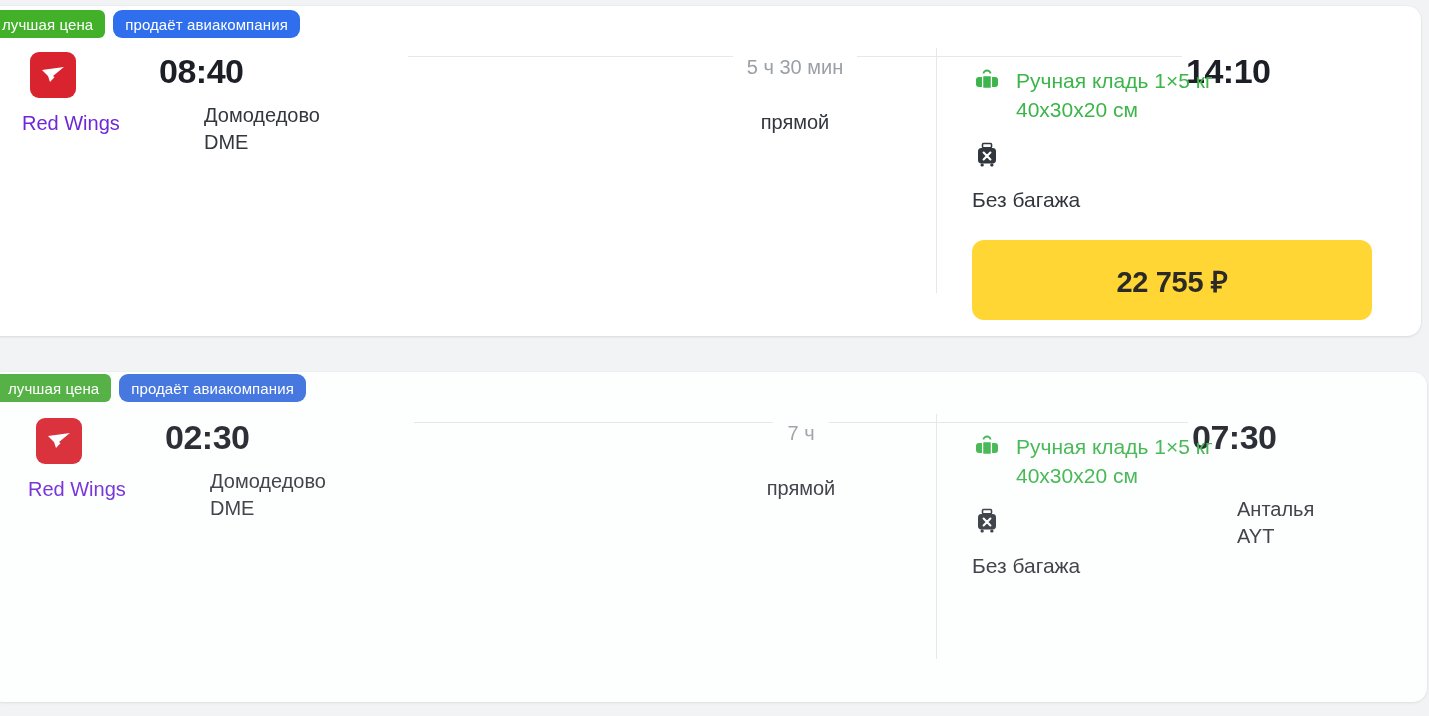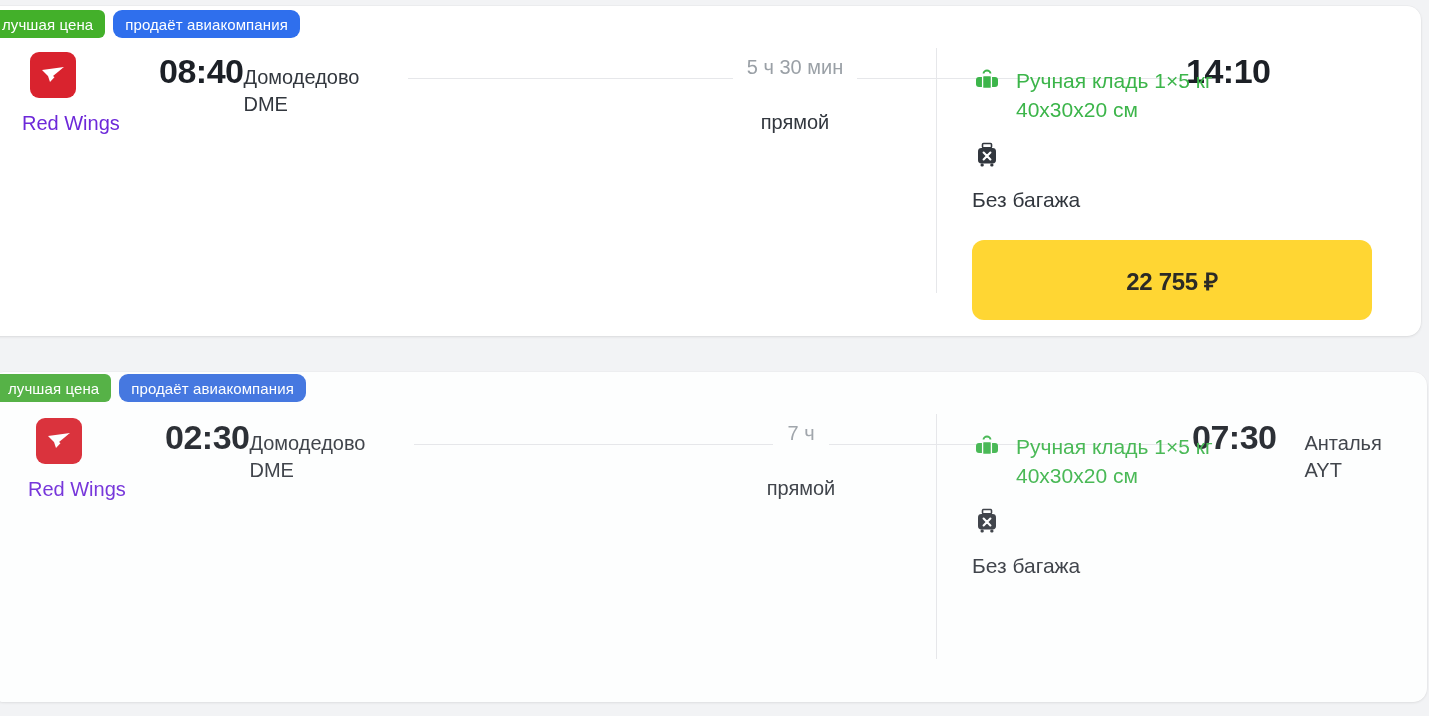--- a/index.html
+++ b/index.html
@@ -95,7 +95,7 @@
   }
 
   
-  .segment { display: flex; flex-direction: row; }
+  .segment { display: flex; flex-direction: column; }
   .seg-dep { width: 245px; }
   .seg-arr { width: 235px; gap: 28px; }
   .time {

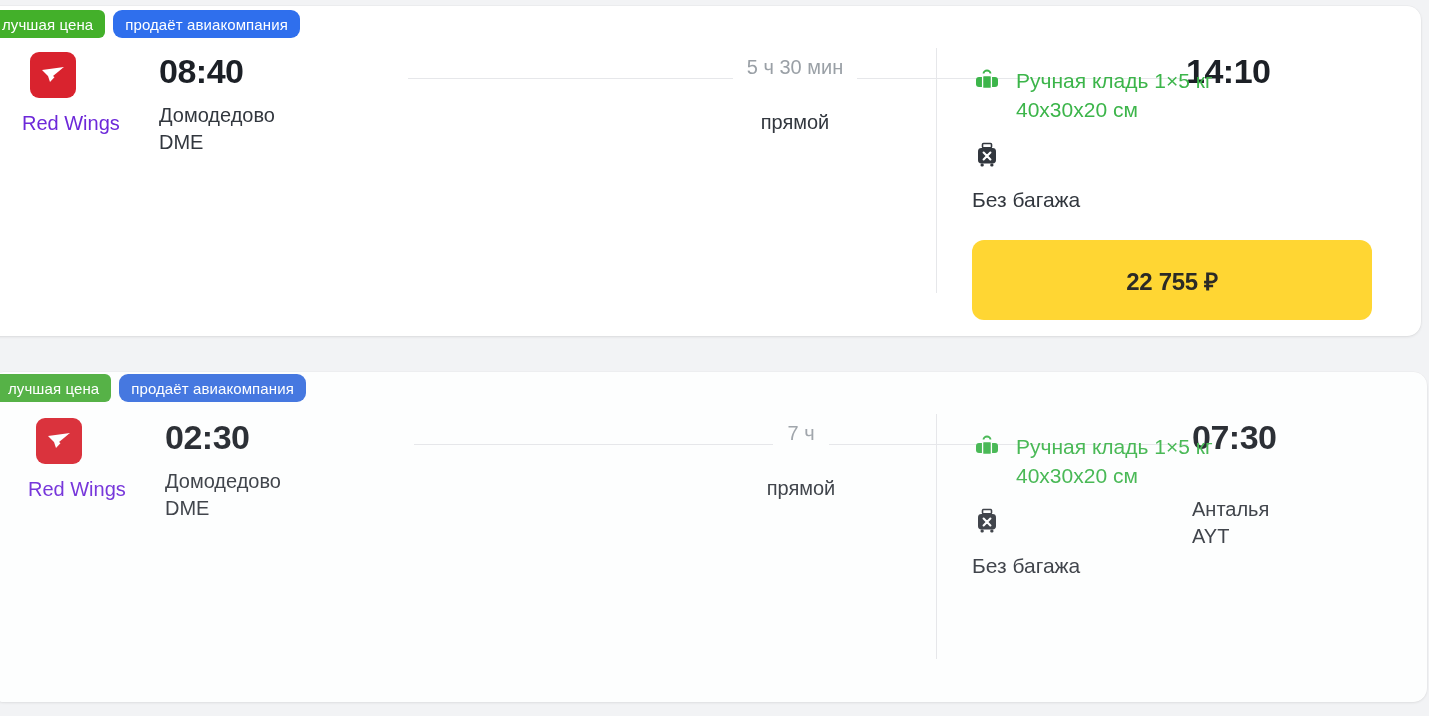--- a/index.html
+++ b/index.html
@@ -124,7 +124,7 @@
   }
   .dur-line-wrap {
     display: flex;
-    align-items: flex-end;
+    align-items: flex-start;
     width: 100%;
     gap: 14px;
     padding: 0 4px;

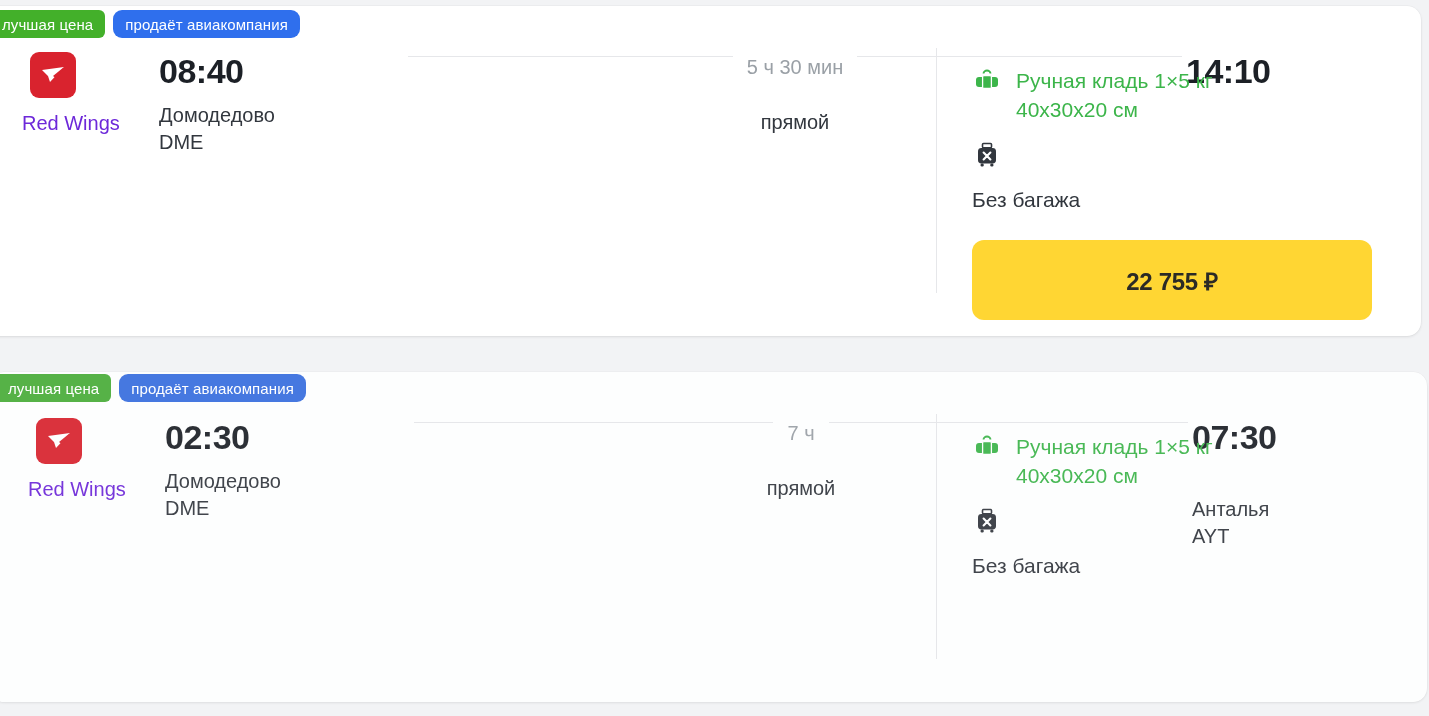--- a/index.html
+++ b/index.html
@@ -111,6 +111,7 @@
     color: #32373e;
     line-height: 27px;
     max-width: 165px;
+    margin-left: 45px;
   }
 
   

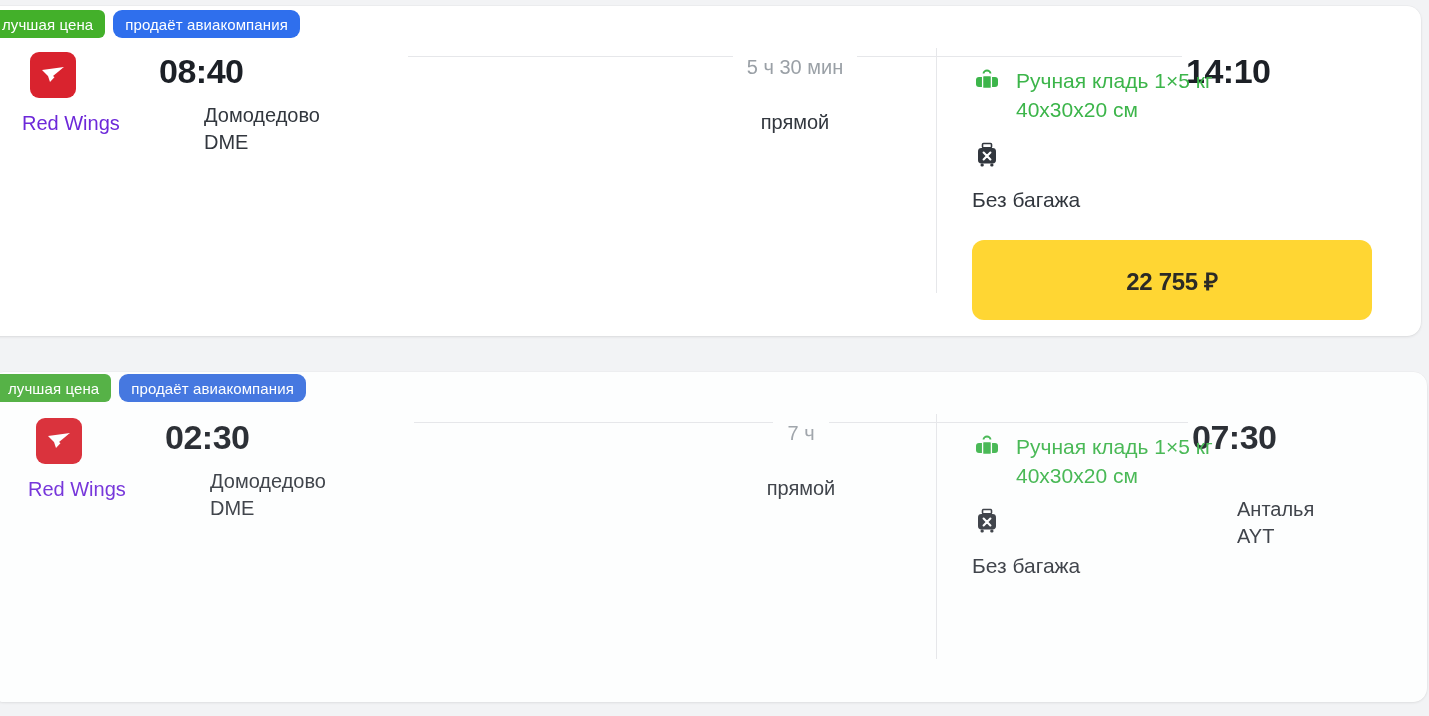--- a/index.html
+++ b/index.html
@@ -198,7 +198,7 @@
     background: #ffd633;
     color: #2b2a26;
     font-family: "Liberation Sans", sans-serif;
-    font-size: 24px;
+    font-size: 29px;
     font-weight: bold;
     letter-spacing: -0.3px;
     cursor: pointer;

